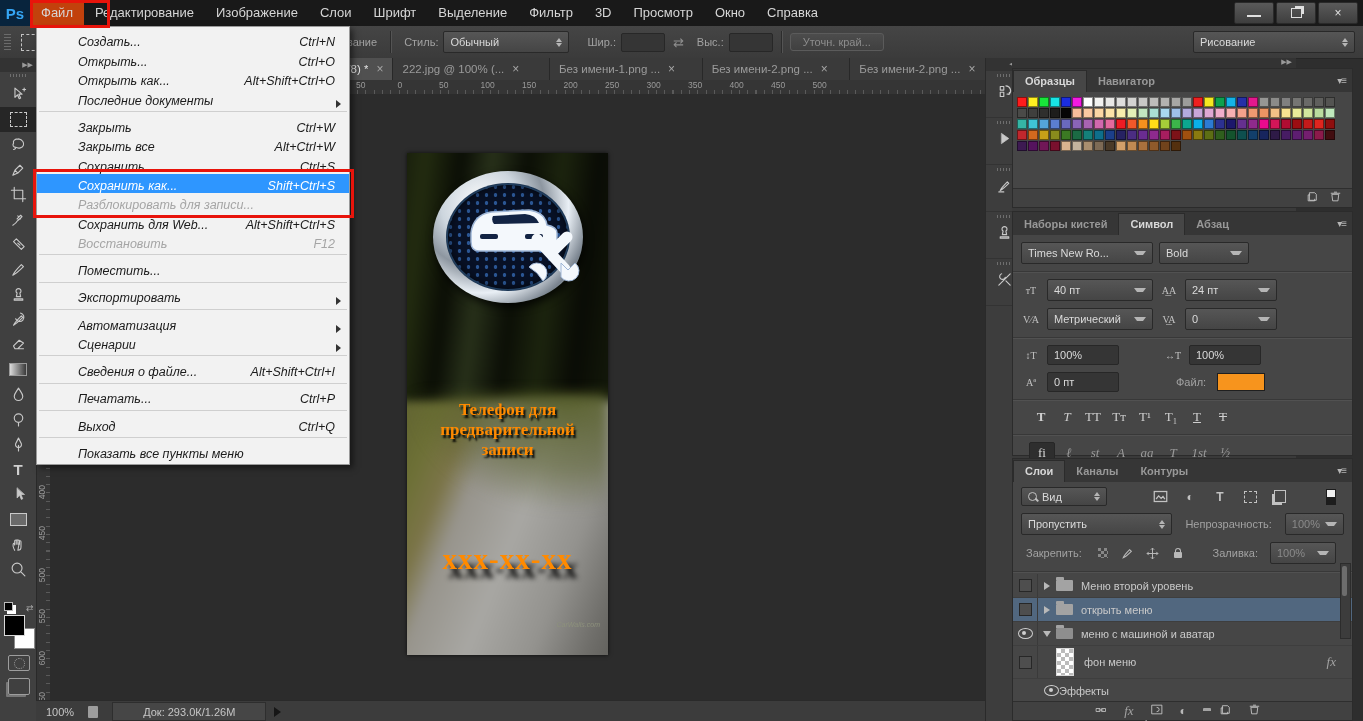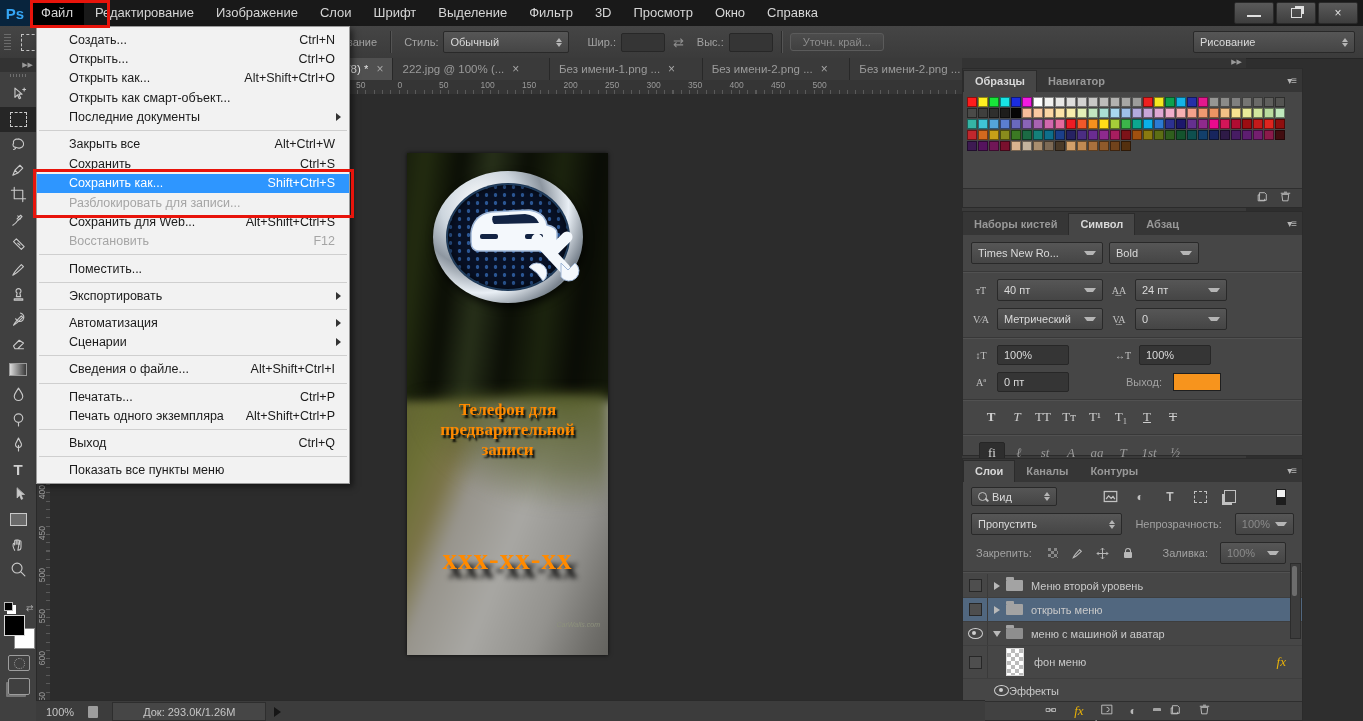--- a/index.html
+++ b/index.html
@@ -11,7 +11,7 @@
   .ps-logo{width:30px;height:26px;background:#08243d;color:#35a6f5;font-weight:bold;font-size:15px;
            display:flex;align-items:center;justify-content:center;}
   .mitem{padding:0 11px;height:26px;line-height:26px;color:#d6d6d6;font-size:13px;white-space:nowrap;}
-  .mitem.active{background:#000000;}
+  .mitem.active{background:#c2410c;}
   #winctl{position:absolute;right:5px;top:2px;display:flex;gap:2px;}
   .wbtn{width:38px;height:20px;background:linear-gradient(#5a5a5a,#3e3e3e);border:1px solid #2a2a2a;
         display:flex;align-items:center;justify-content:center;color:#e0e0e0;font-size:12px;border-radius:2px;}

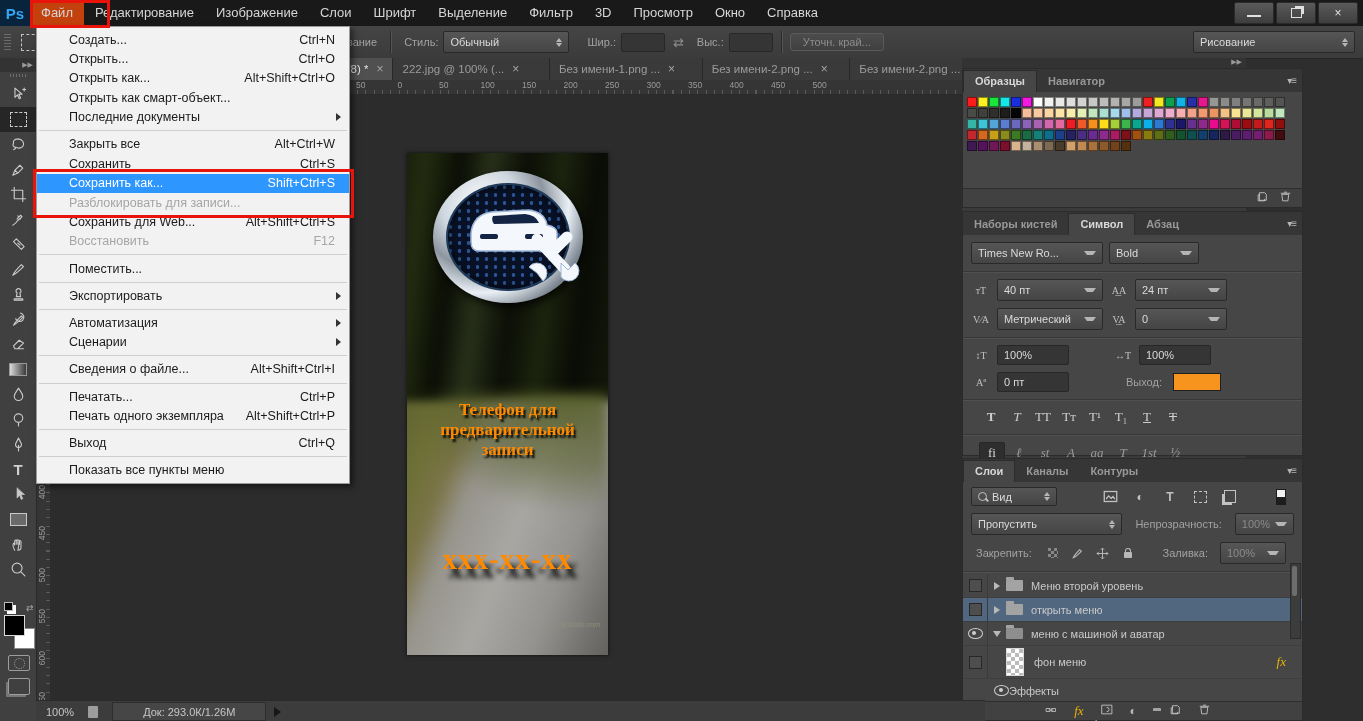--- a/index.html
+++ b/index.html
@@ -158,7 +158,7 @@
   .pageico{width:10px;height:12px;background:#9d9d9d;border-radius:1px;margin-left:14px;position:relative;}
   
   #filemenu{left:36px;top:26px;width:312px;background:#f2f2f2;border:1px solid #9a9a9a;box-shadow:3px 3px 6px rgba(0,0,0,.5);z-index:40;padding:3px 0;}
-  .fitem{height:19.4px;display:flex;align-items:center;padding:0 14px 0 32px;font-size:12.5px;color:#1b1b1b;position:relative;}
+  .fitem{height:19.4px;display:flex;align-items:flex-end;padding:0 14px 0 41px;font-size:12.5px;color:#1b1b1b;position:relative;font-style:italic;}
   .fitem .sc{margin-left:auto;color:#1b1b1b;}
   .fitem.dis,.fitem.dis .sc{color:#a5a5a5;}
   .fitem.hl{background:#2e96ff;color:#fff;}

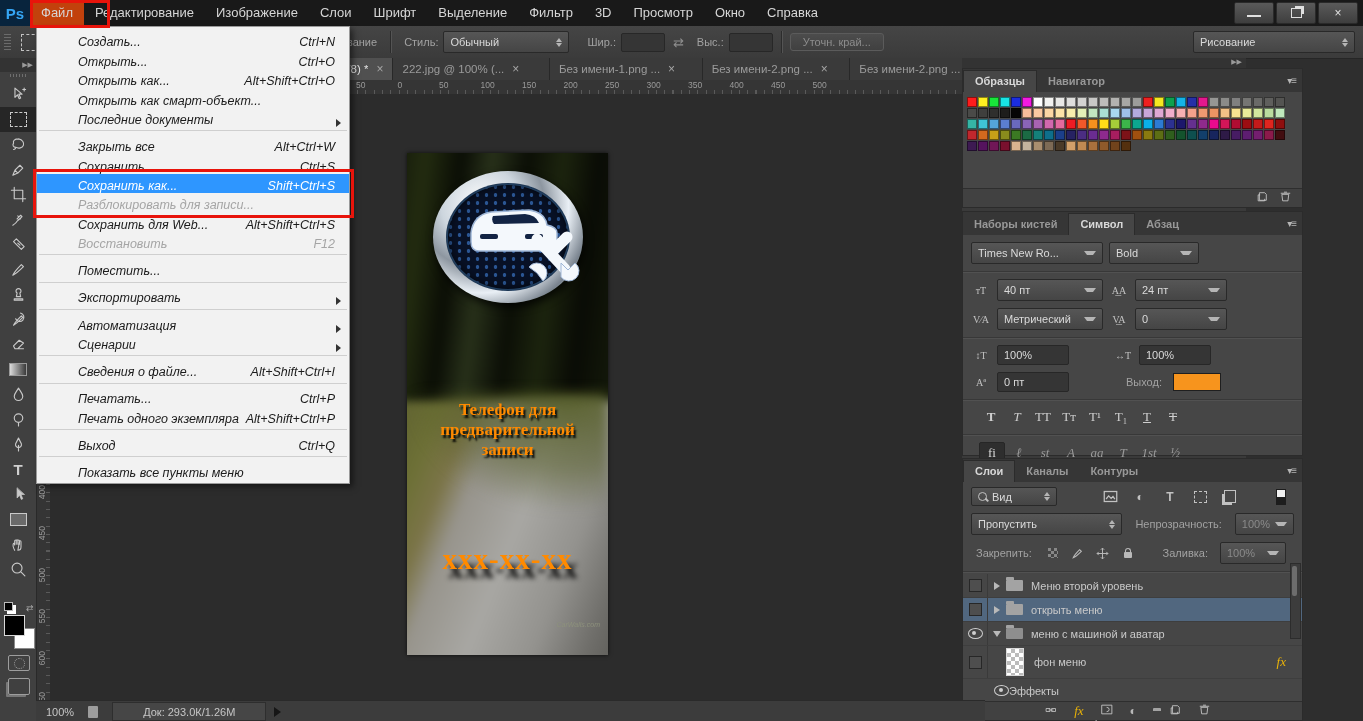--- a/index.html
+++ b/index.html
@@ -103,7 +103,7 @@
   .dock-btn{width:37px;height:47px;border-bottom:1px solid #333;display:flex;flex-direction:column;align-items:center;padding-top:3px;box-sizing:border-box;}
   .dock-grip{width:16px;height:3px;background:repeating-linear-gradient(90deg,#6e6e6e 0 1px,transparent 1px 3px);margin-bottom:6px;}
   
-  #rightcol{left:962px;top:58px;width:284px;height:663px;background:#3a3a3a;}
+  #rightcol{left:1012px;top:58px;width:284px;height:663px;background:#3a3a3a;}
   .pcol-top{height:10px;background:#333;color:#9a9a9a;font-size:7px;text-align:right;padding-right:4px;}
   .panel{position:absolute;left:0;width:341px;background:#464646;border:1px solid #2b2b2b;box-sizing:border-box;}
   .phead{height:23px;background:#363636;display:flex;align-items:flex-end;position:relative;}

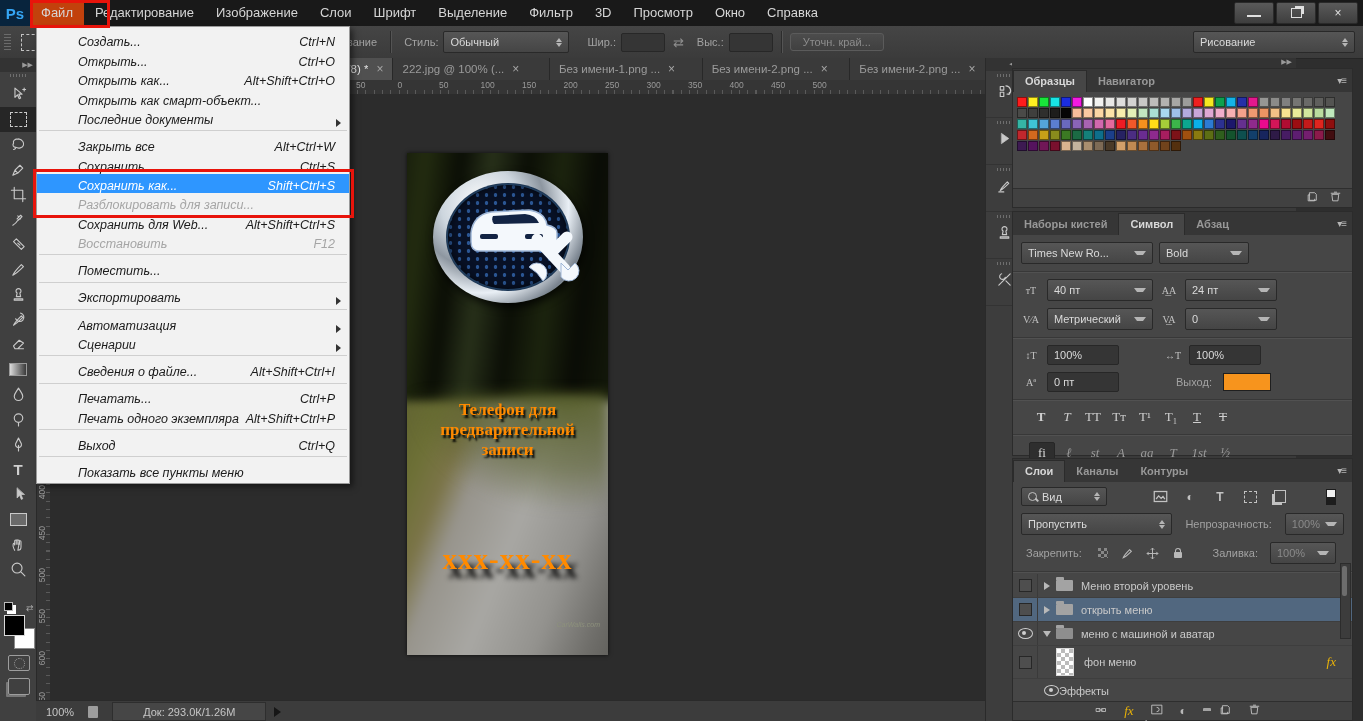--- a/index.html
+++ b/index.html
@@ -914,9 +914,6 @@
         <span class="sc">Alt+Shift+Ctrl+O</span>
       </div>
       <div class="fitem">
-        <span>Открыть как смарт-объект...</span>
-      </div>
-      <div class="fitem">
         <span>Последние документы</span>
         <span class="subarr"></span>
       </div>

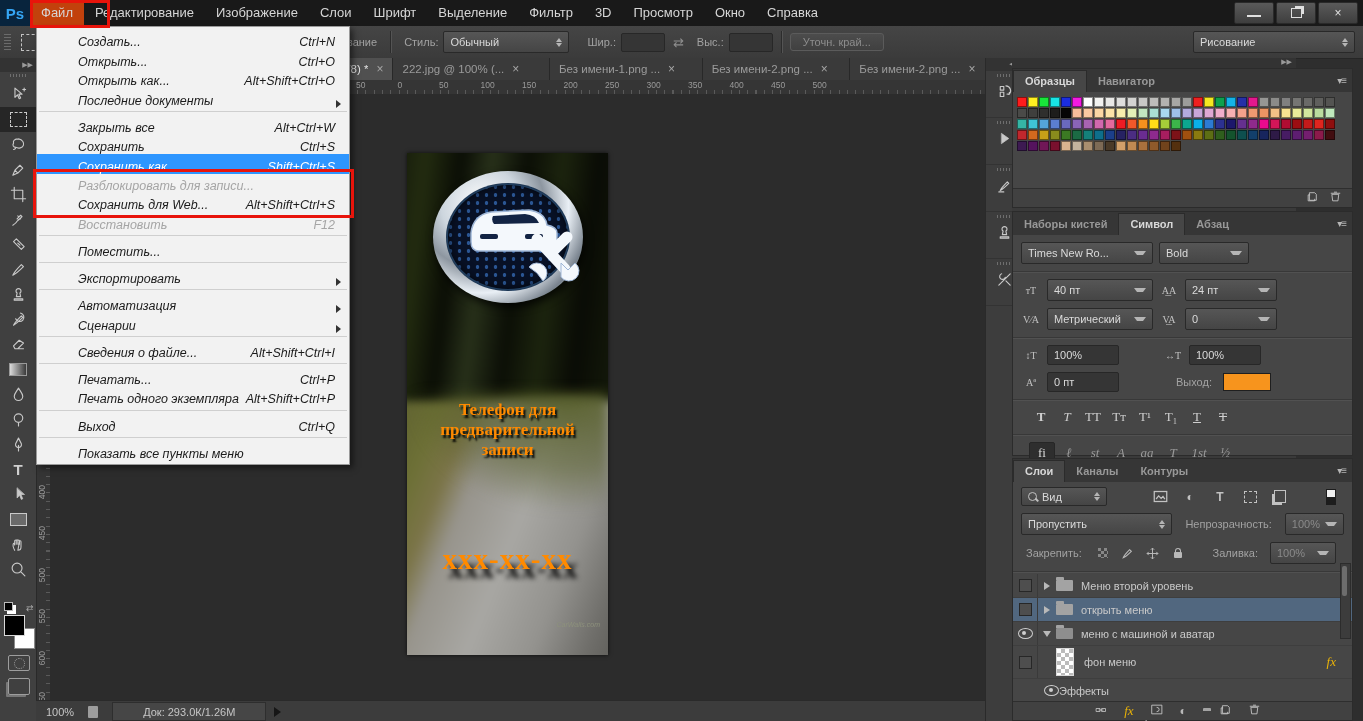--- a/index.html
+++ b/index.html
@@ -919,6 +919,10 @@
       </div>
       <div class="fsep"></div>
       <div class="fitem">
+        <span>Закрыть</span>
+        <span class="sc">Ctrl+W</span>
+      </div>
+      <div class="fitem">
         <span>Закрыть все</span>
         <span class="sc">Alt+Ctrl+W</span>
       </div>

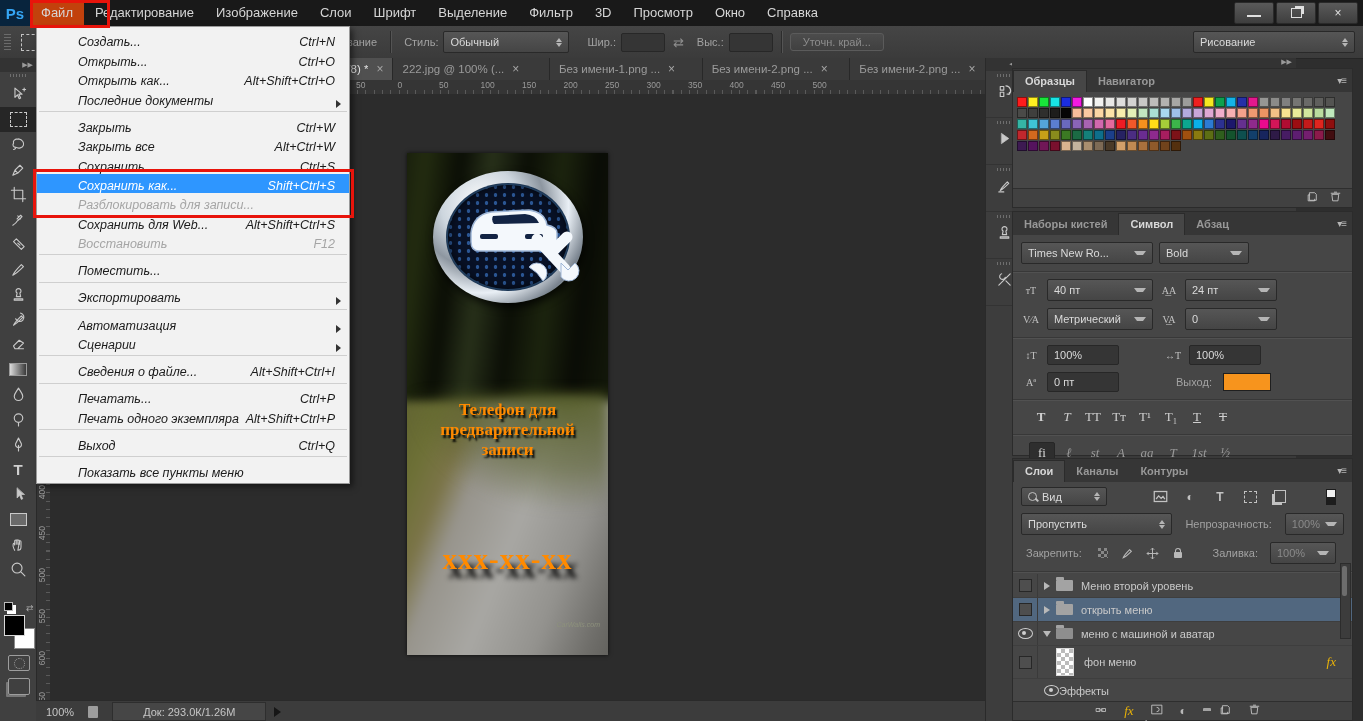--- a/index.html
+++ b/index.html
@@ -705,7 +705,7 @@
         <span class="cico">Aª</span>
         <span class="cfield" style="width:58px">0 пт</span>
         <span style="width:40px"></span>
-        <span class="obar-label">Выход:</span>
+        <span class="obar-label">Файл:</span>
         <span class="cswatch" id="txtcolor" style="background: rgb(247, 148, 29);"></span>
       </div>
       <div class="crule"></div>

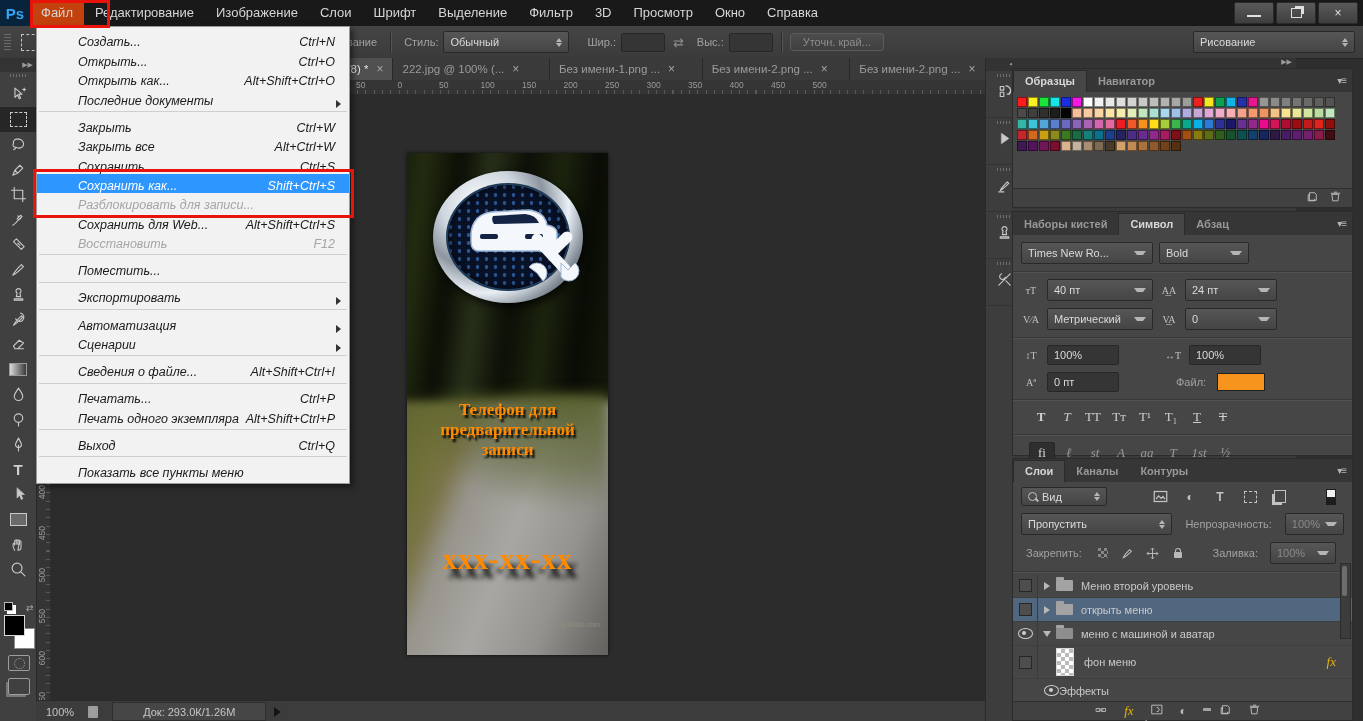--- a/index.html
+++ b/index.html
@@ -973,10 +973,6 @@
         <span>Печатать...</span>
         <span class="sc">Ctrl+P</span>
       </div>
-      <div class="fitem">
-        <span>Печать одного экземпляра</span>
-        <span class="sc">Alt+Shift+Ctrl+P</span>
-      </div>
       <div class="fsep"></div>
       <div class="fitem">
         <span>Выход</span>

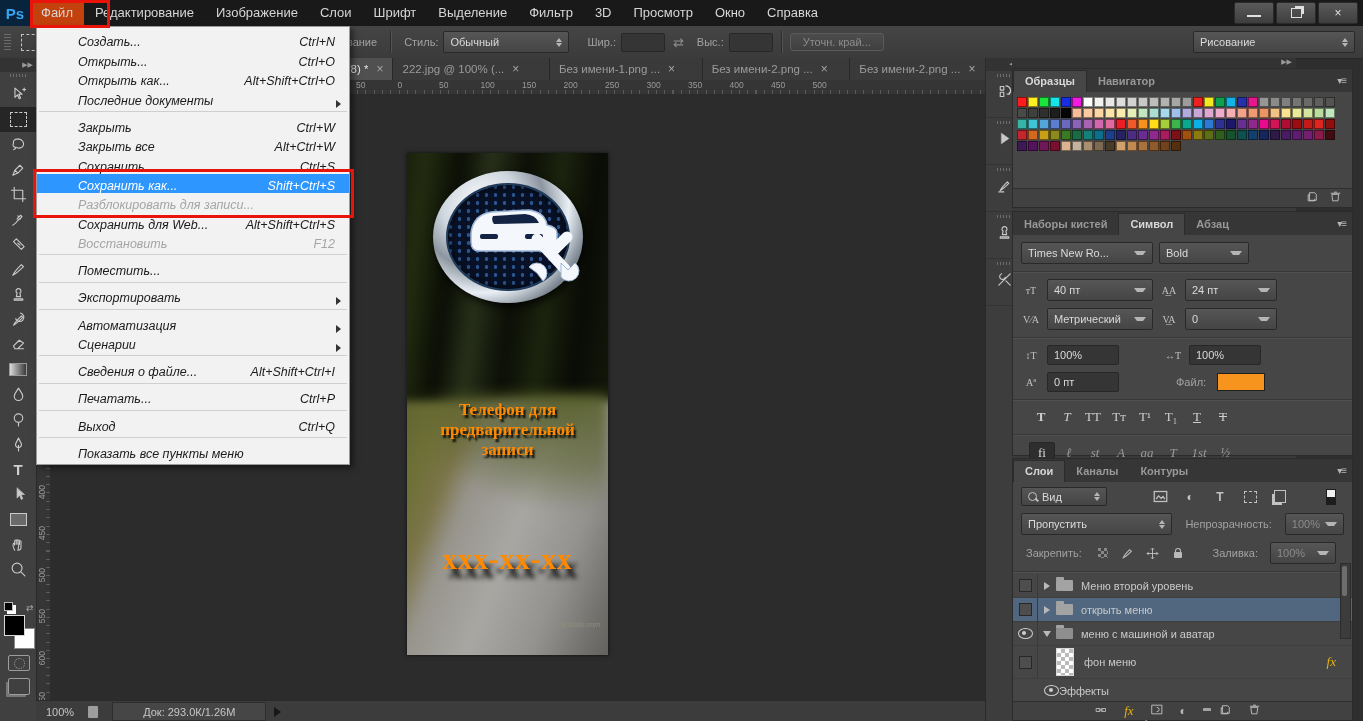--- a/index.html
+++ b/index.html
@@ -140,7 +140,7 @@
     background-image:linear-gradient(45deg,#bbb 25%,transparent 25%,transparent 75%,#bbb 75%),
                      linear-gradient(45deg,#bbb 25%,transparent 25%,transparent 75%,#bbb 75%);
     background-size:8px 8px;background-position:0 0,4px 4px;margin:0 10px 0 18px;}
-  .fx{font-style:italic;color:#eab308;font-family:"Liberation Serif",serif;font-size:13px;}
+  .fx{font-style:italic;color:#a3a3a3;font-family:"Liberation Serif",serif;font-size:13px;}
   .lscroll{position:absolute;right:1px;width:9px;background:#3c3c3c;border:1px solid #2c2c2c;}
   .lthumb{position:absolute;left:1px;width:5px;background:#6d6d6d;border-radius:2px;}
   .lock-ico{width:18px;height:14px;display:flex;align-items:center;justify-content:center;color:#b9b9b9;}

